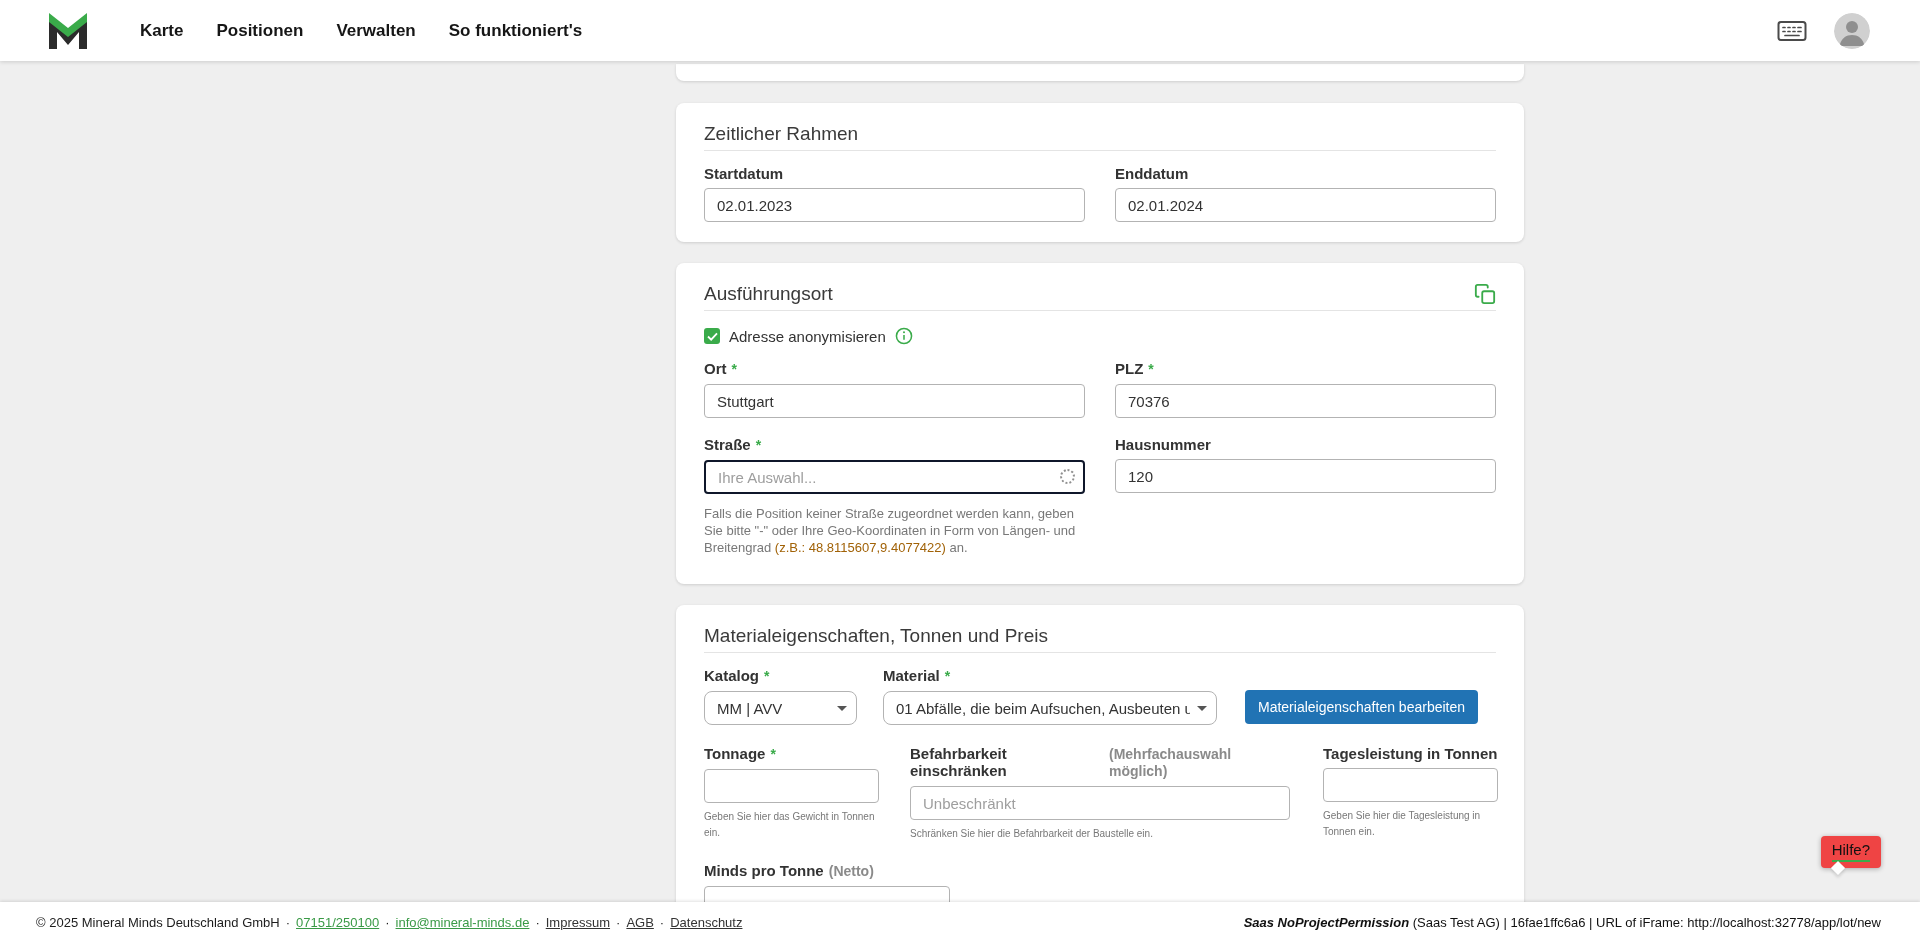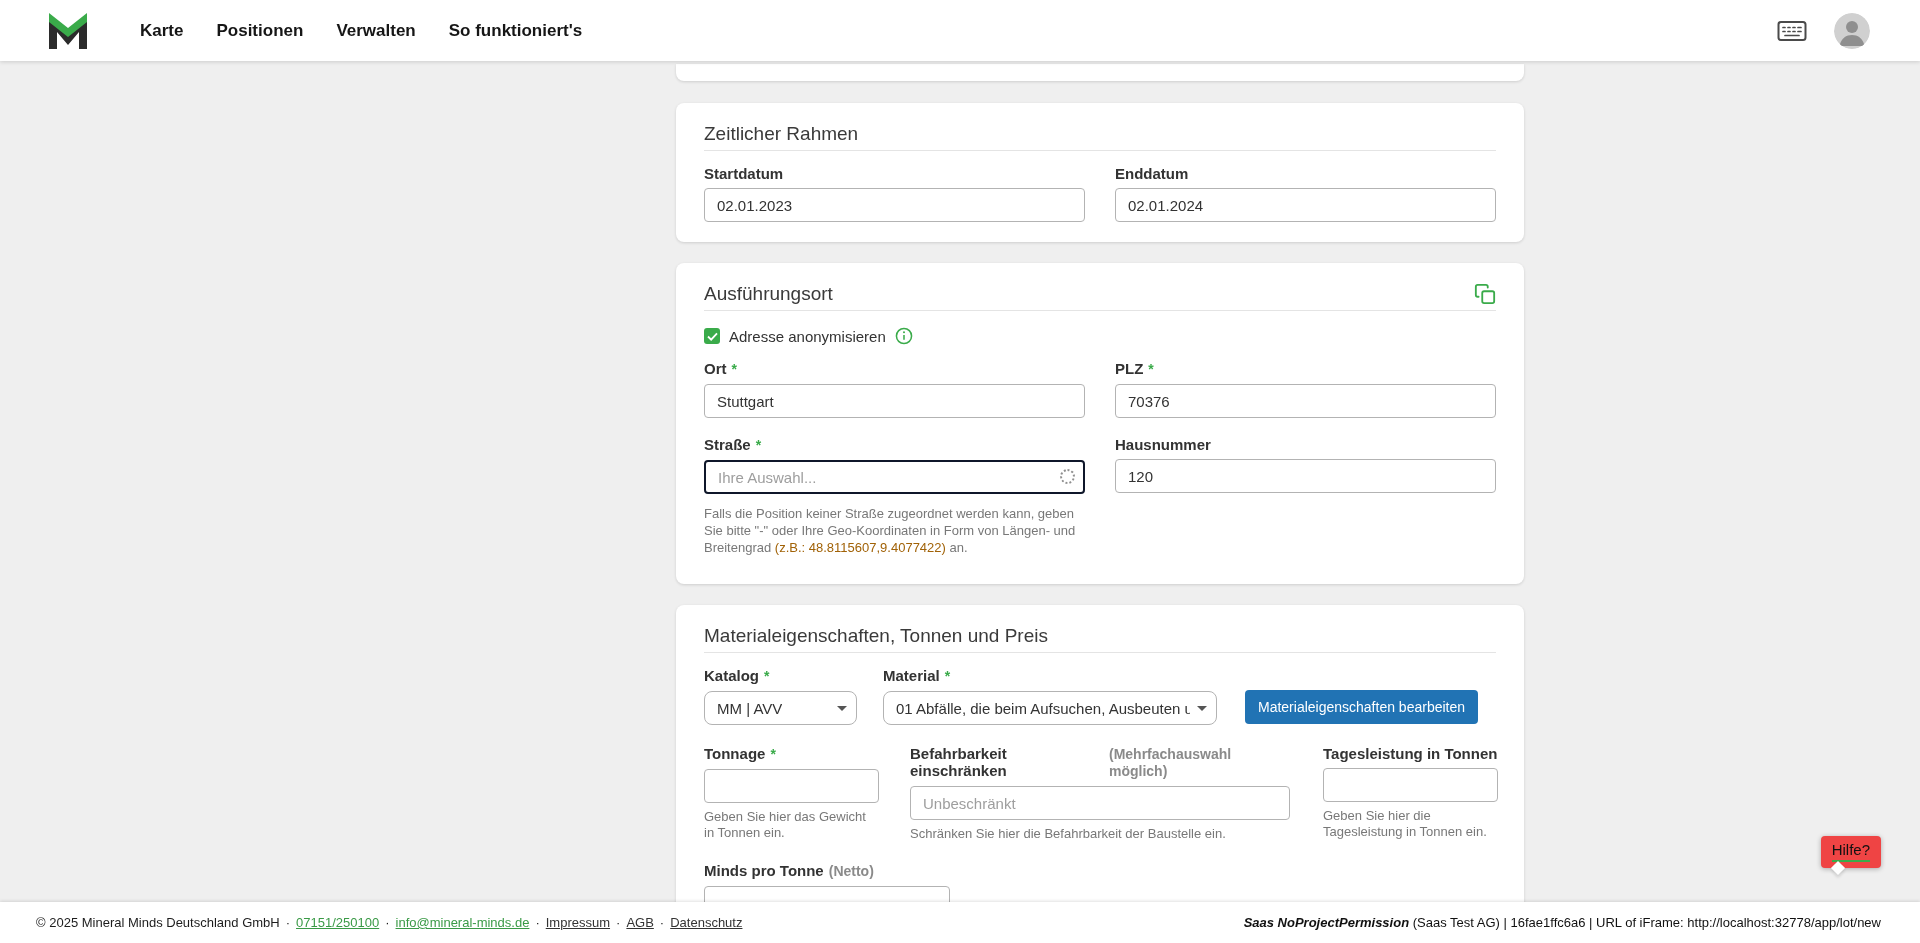--- a/index.html
+++ b/index.html
@@ -107,7 +107,7 @@
   .col-befahr { width:380px; flex:none; margin-left:31px; }
   .col-tages { width:175px; flex:none; margin-left:33px; }
   .col-befahr .field-label { white-space:normal; }
-  .helper { margin-top:6px; font-size:13px; color:#787878; line-height:16px; }
+  .helper { margin-top:6px; font-size:10px; color:#787878; line-height:16px; }
   .col-preis { width:246px; flex:none; }
 
   

